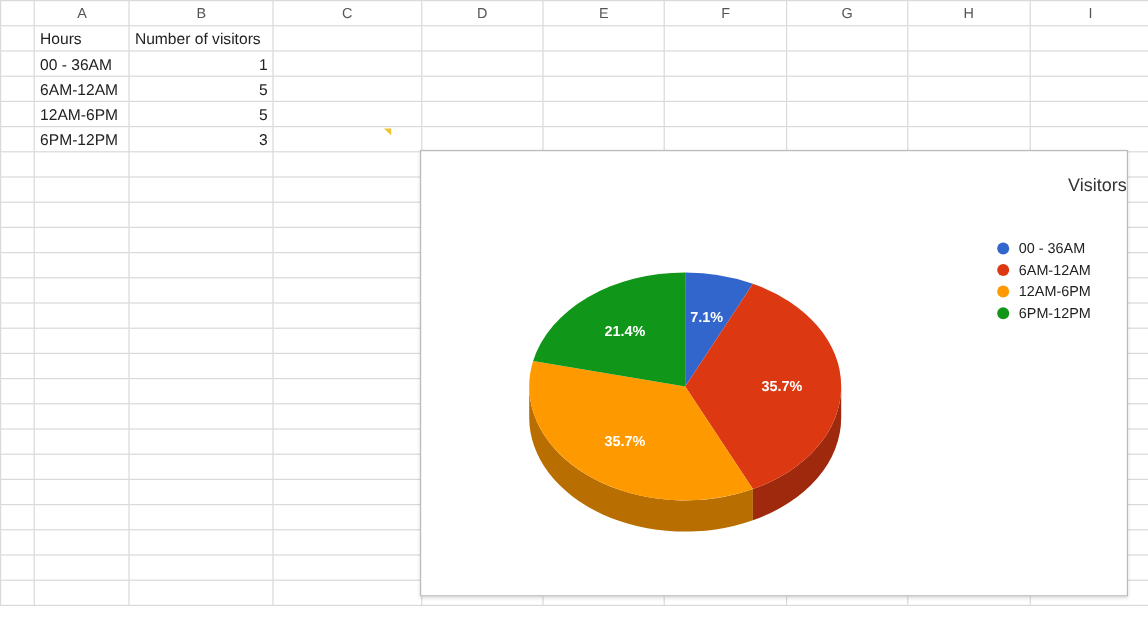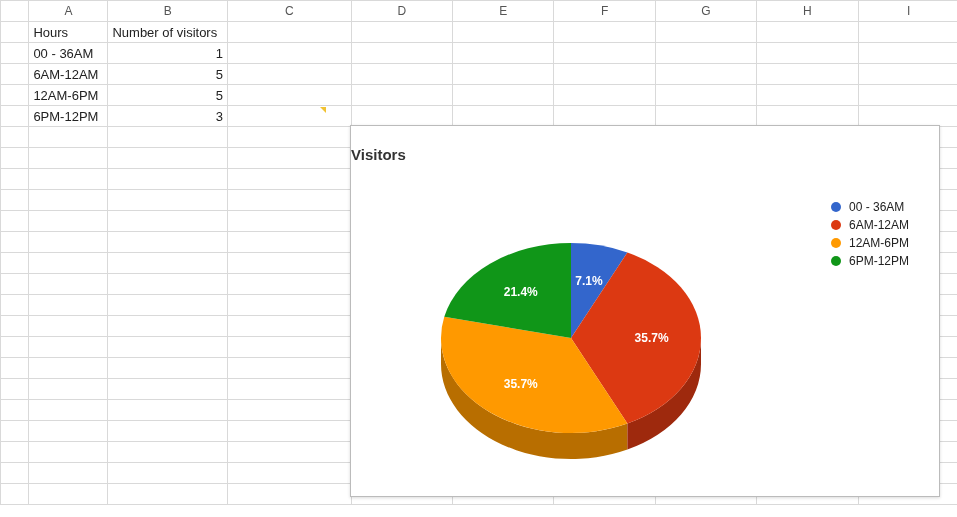--- a/index.html
+++ b/index.html
@@ -14,7 +14,7 @@
   .colE{width:100px;} .colF{width:100px;} .colG{width:100px;} .colH{width:100px;} .colI{width:100px;}
   .sel-marker{position:absolute;left:320px;top:107px;width:0;height:0;border-top:6px solid #F1C232;border-left:6px solid transparent;}
   .chart-box{position:absolute;left:350px;top:125px;width:588px;height:370px;background:#fff;border:1px solid #bbb;box-shadow:0 1px 3px rgba(0,0,0,.15);}
-  .chart-title{position:absolute;left:0;top:20px;width:100%;text-align:left;font-weight:bold;font-size:15px;color:#333;}
+  .chart-title{position:absolute;left:0;top:20px;width:100%;text-align:right;font-weight:normal;font-size:15px;color:#333;}
   .legend{position:absolute;right:30px;top:72px;font-size:12px;line-height:18px;}
   .legend .row{display:flex;align-items:center;gap:8px;}
   .legend .dot{width:10px;height:10px;border-radius:50%;}

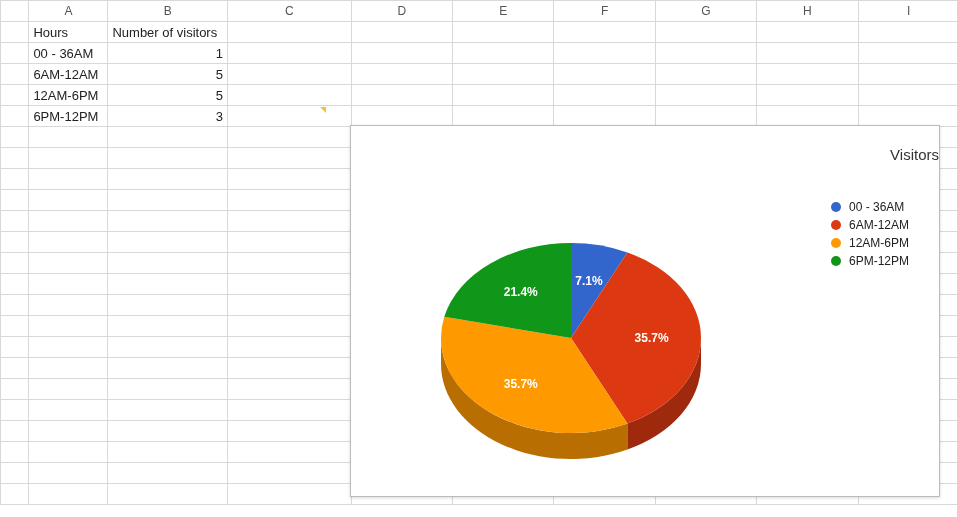--- a/index.html
+++ b/index.html
@@ -18,7 +18,7 @@
   .legend{position:absolute;right:30px;top:72px;font-size:12px;line-height:18px;}
   .legend .row{display:flex;align-items:center;gap:8px;}
   .legend .dot{width:10px;height:10px;border-radius:50%;}
-  .pie-wrap{position:absolute;left:60px;top:72px;width:320px;height:300px;}
+  .pie-wrap{position:absolute;left:60px;top:56px;width:320px;height:300px;}
   svg{overflow:visible;}
   .slice-label{font-size:12px;font-weight:bold;fill:#fff;}
 </style>

